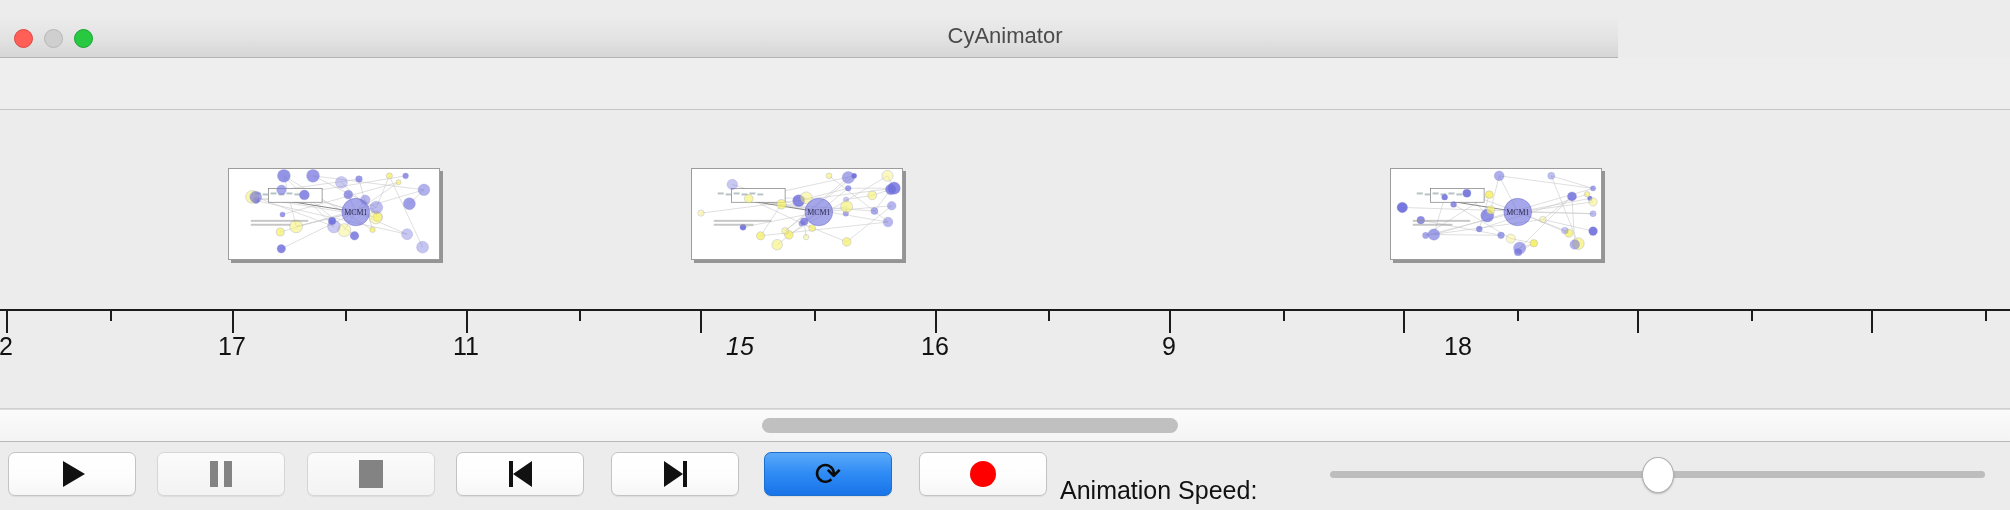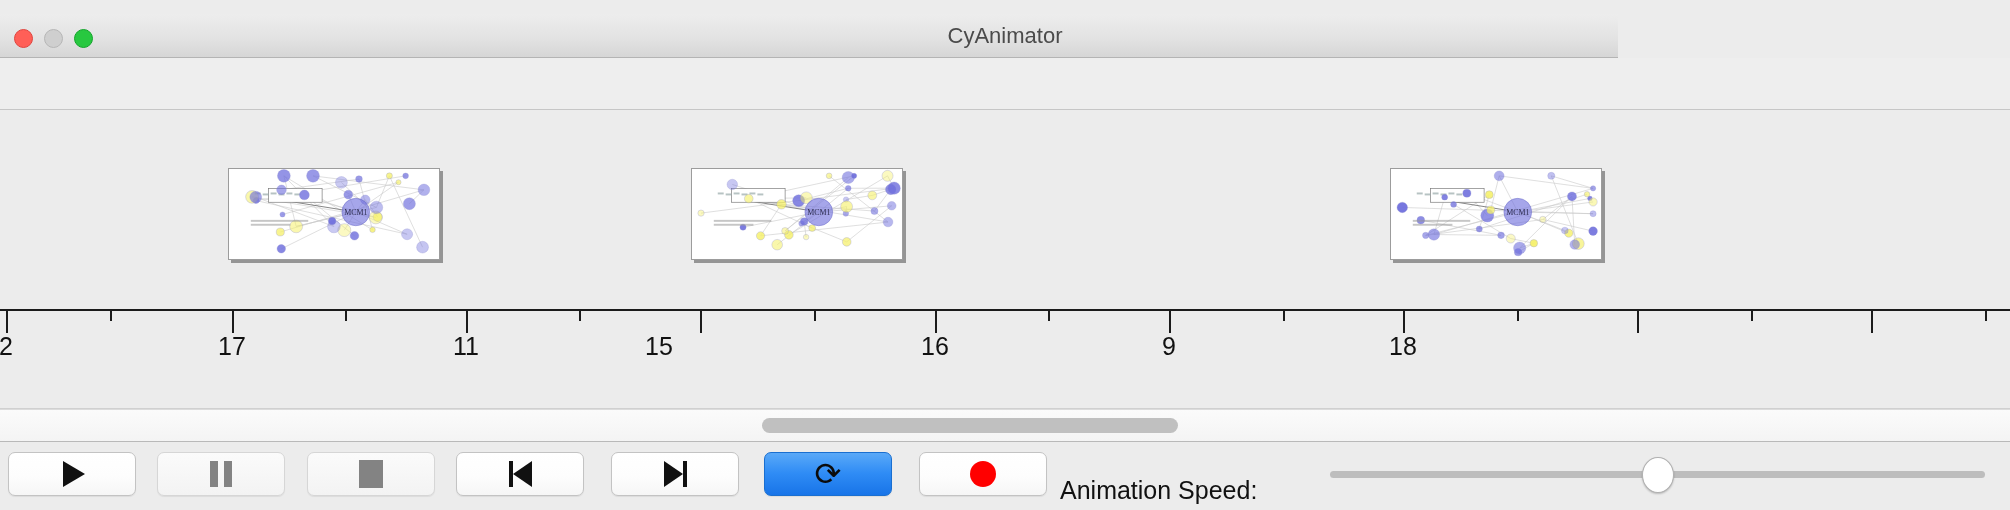--- a/index.html
+++ b/index.html
@@ -475,7 +475,7 @@
         <div class="tick-label" style="left: 6px;">2</div>
         <div class="tick-label" style="left: 232px;">17</div>
         <div class="tick-label" style="left: 466px;">11</div>
-        <div class="tick-label" style="left: 659px;">15</div>
+        <div class="tick-label" style="left: 740px; font-style: italic;">15</div>
         <div class="tick-label" style="left: 935px;">16</div>
         <div class="tick-label" style="left: 1169px;">9</div>
         <div class="tick-label" style="left: 1403px;">18</div>

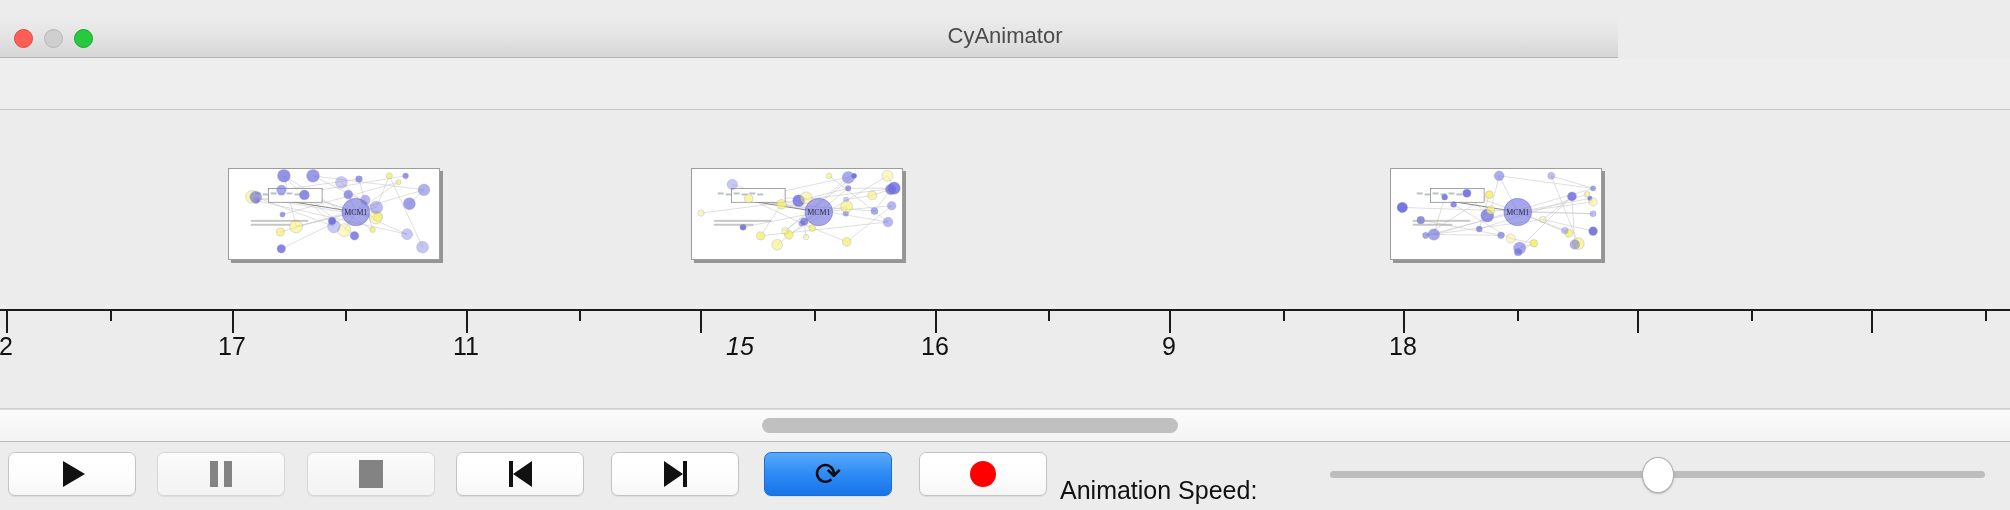--- a/index.html
+++ b/index.html
@@ -478,7 +478,7 @@
         <div class="tick-label" style="left: 740px; font-style: italic;">15</div>
         <div class="tick-label" style="left: 935px;">16</div>
         <div class="tick-label" style="left: 1169px;">9</div>
-        <div class="tick-label" style="left: 1403px;">18</div>
+        <div class="tick-label" style="left: 1458px;">18</div>
       </div>
 
   </div>

